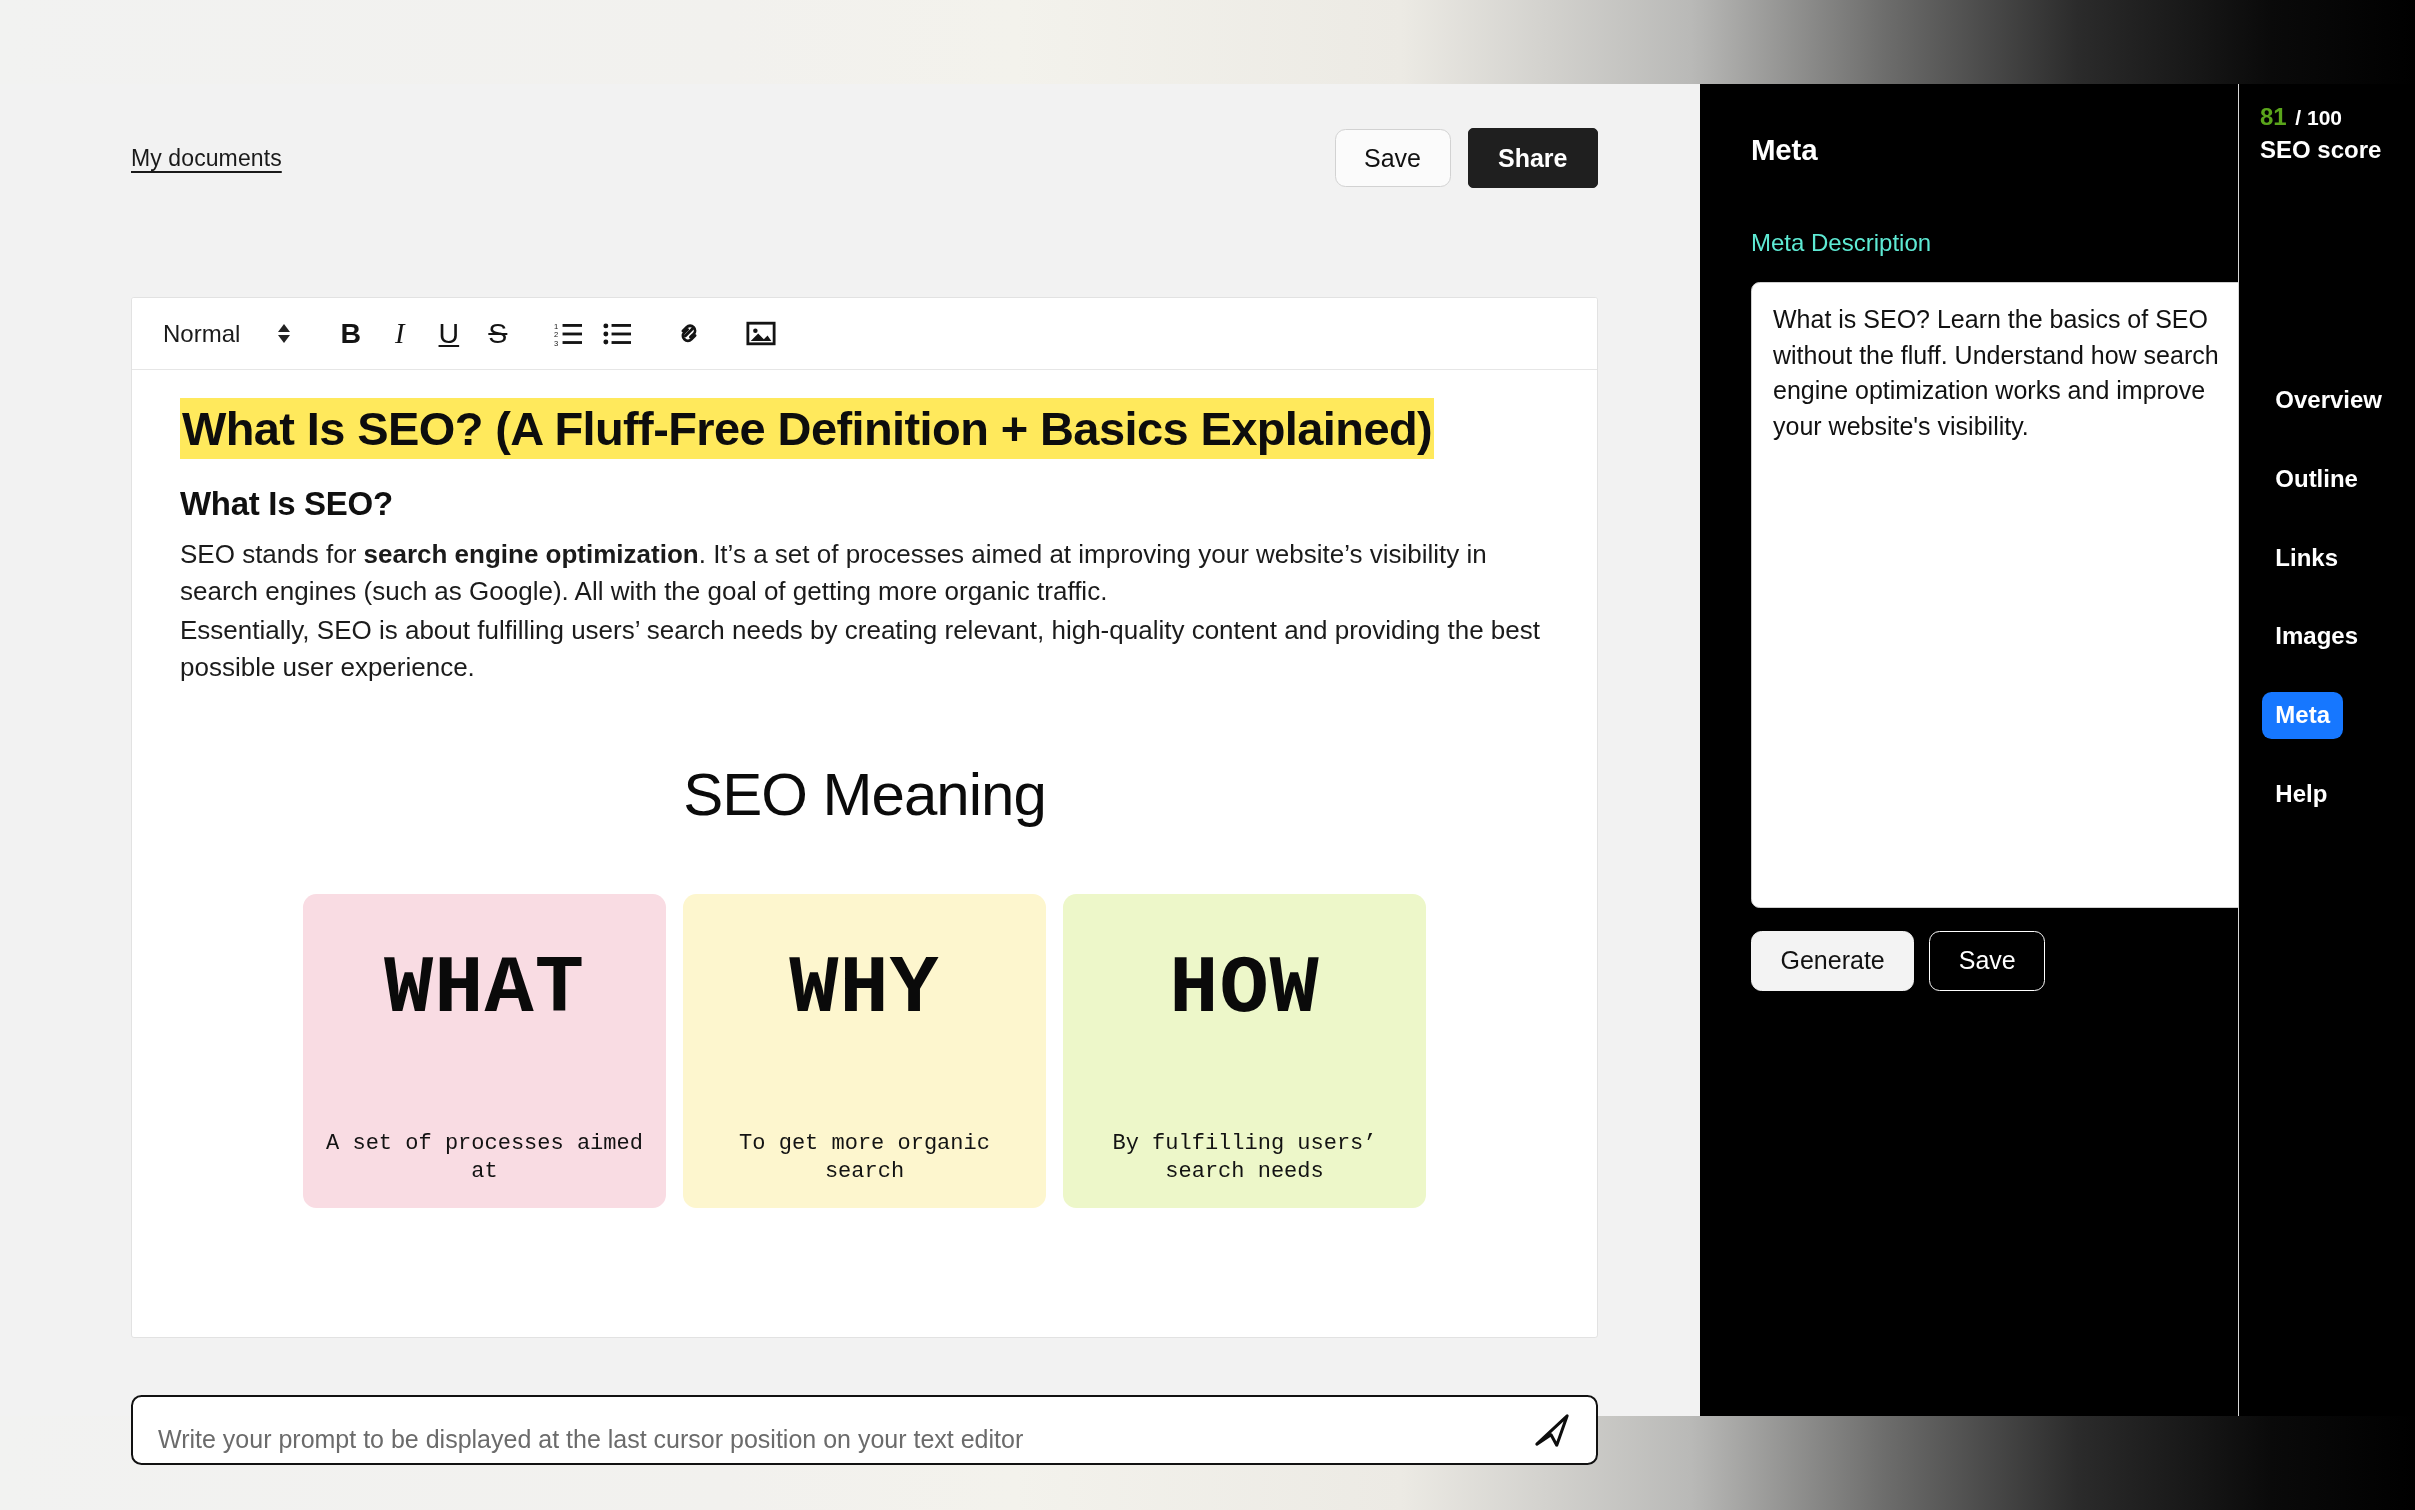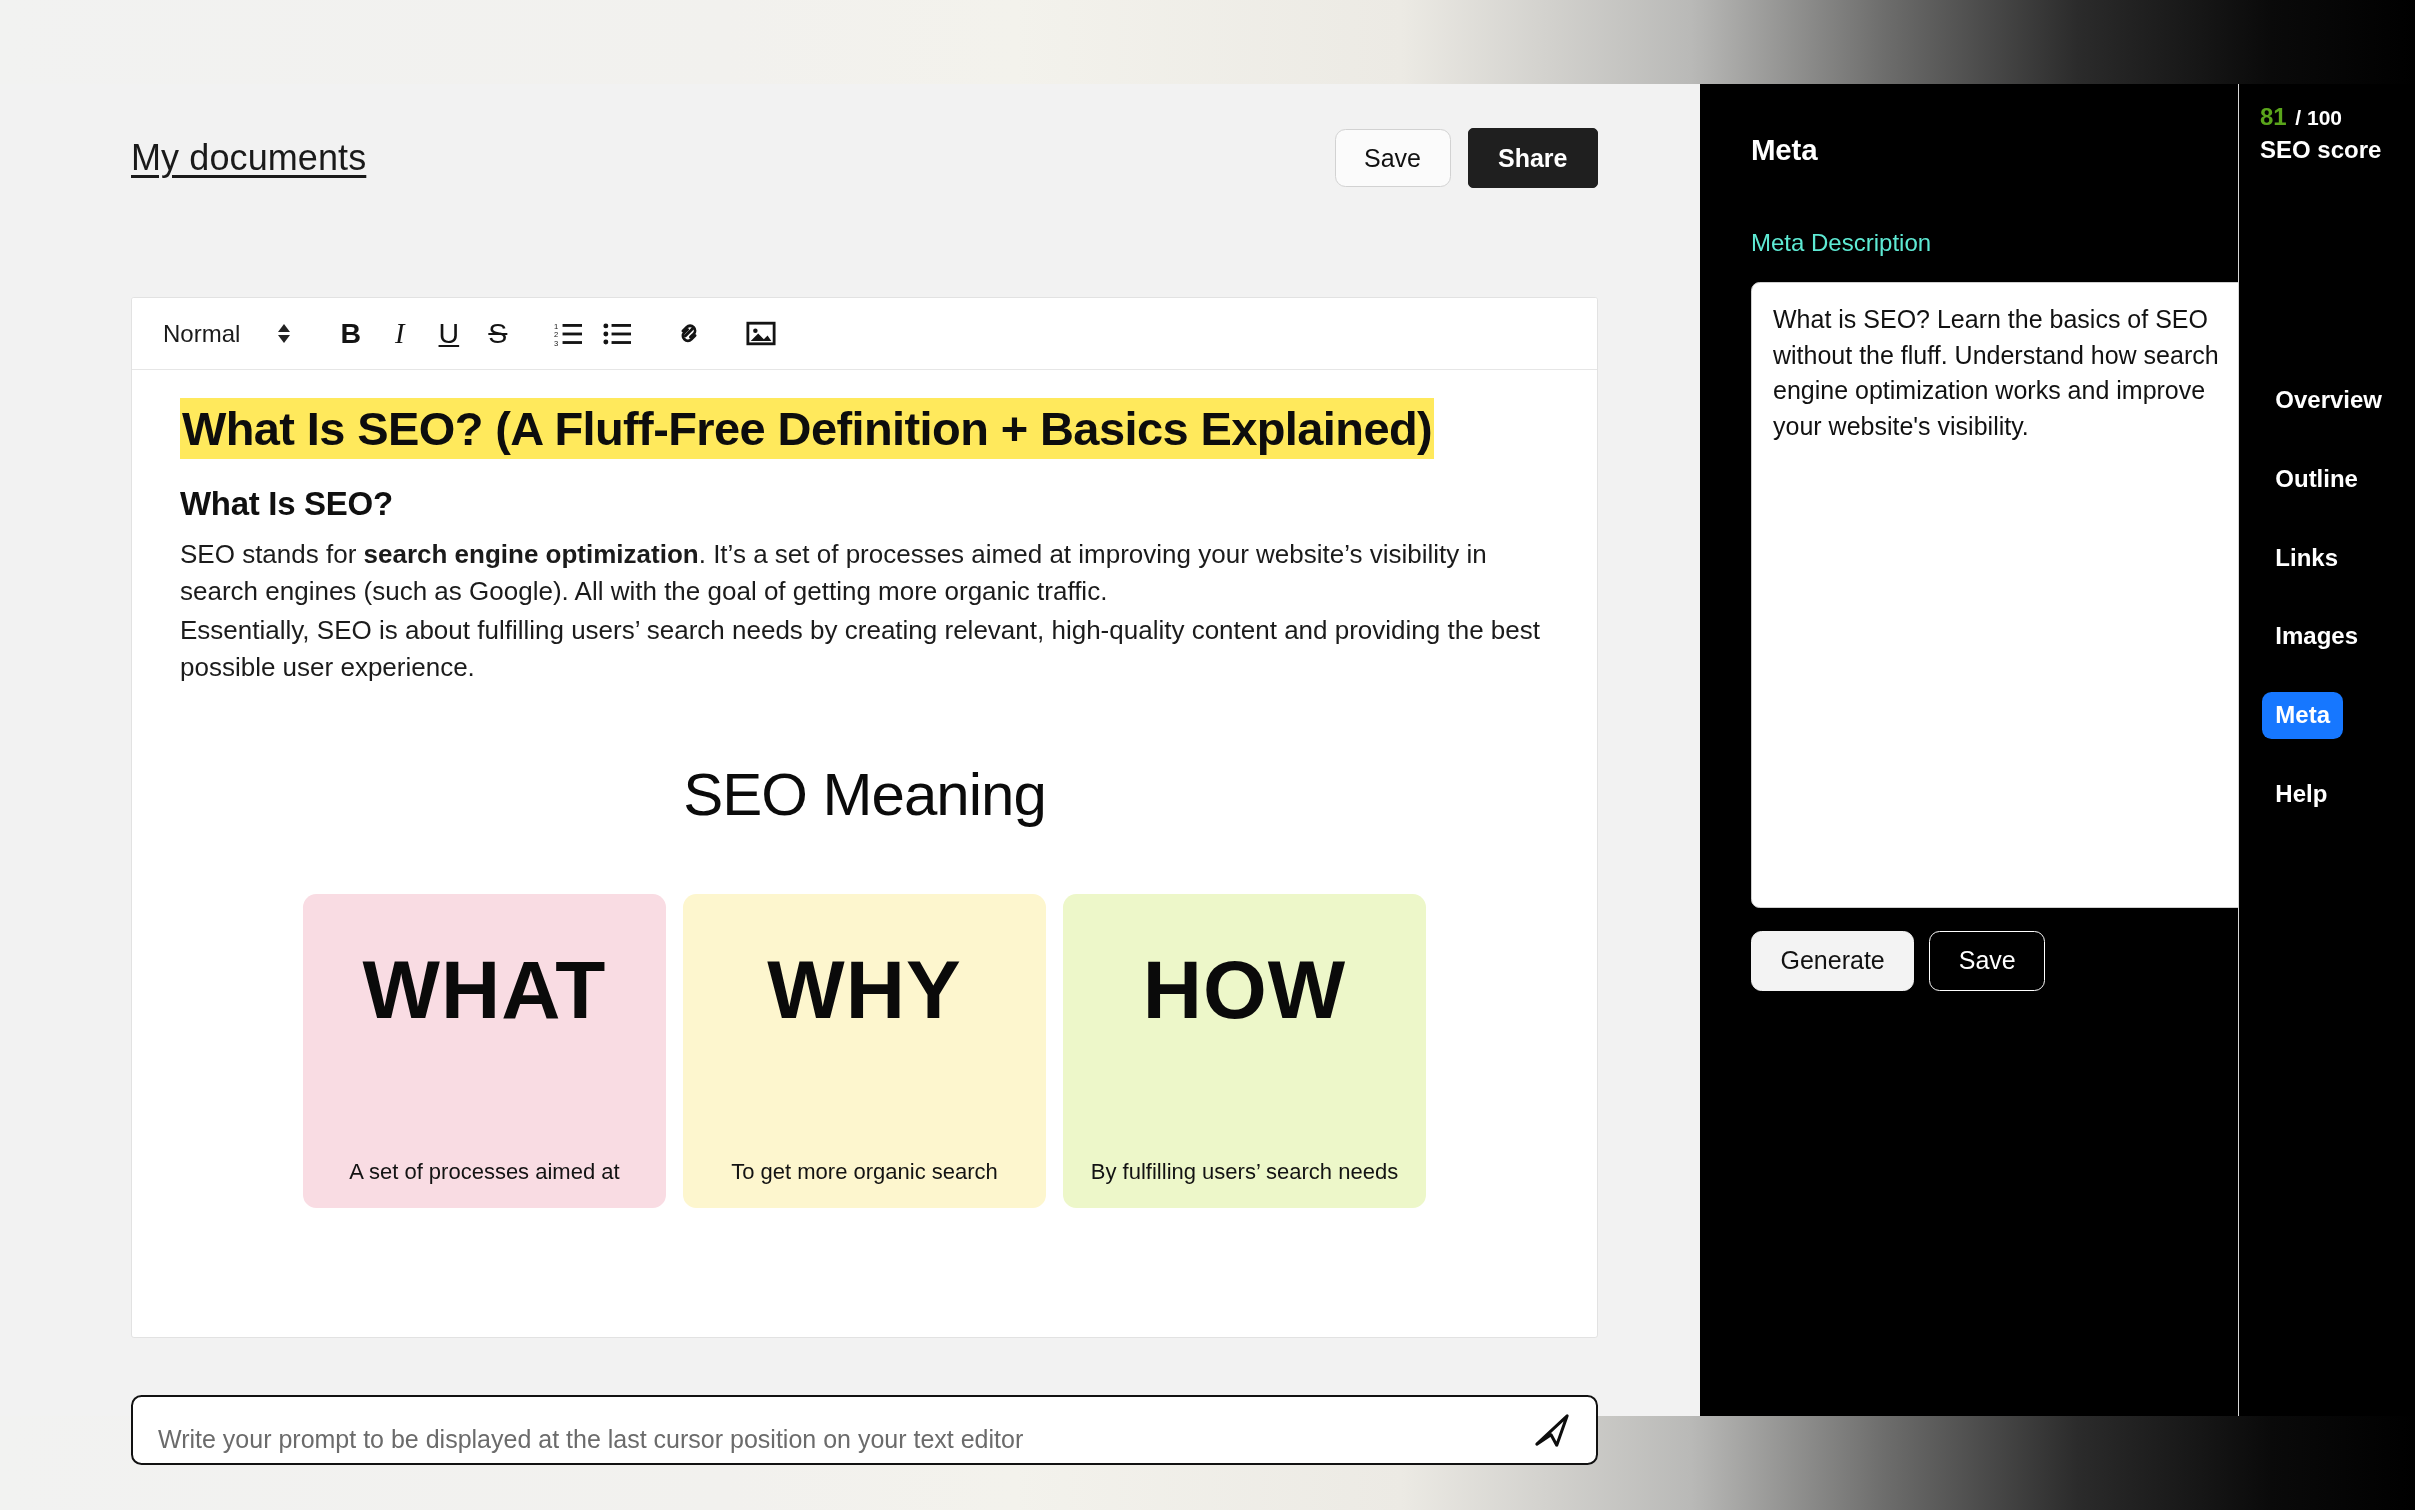--- a/index.html
+++ b/index.html
@@ -63,7 +63,7 @@
   }
 
   .doc-breadcrumb {
-    font-size: 36px;
+    font-size: 23px;
     color: #1a1a1a;
     text-decoration: underline;
     text-underline-offset: 4.8px;

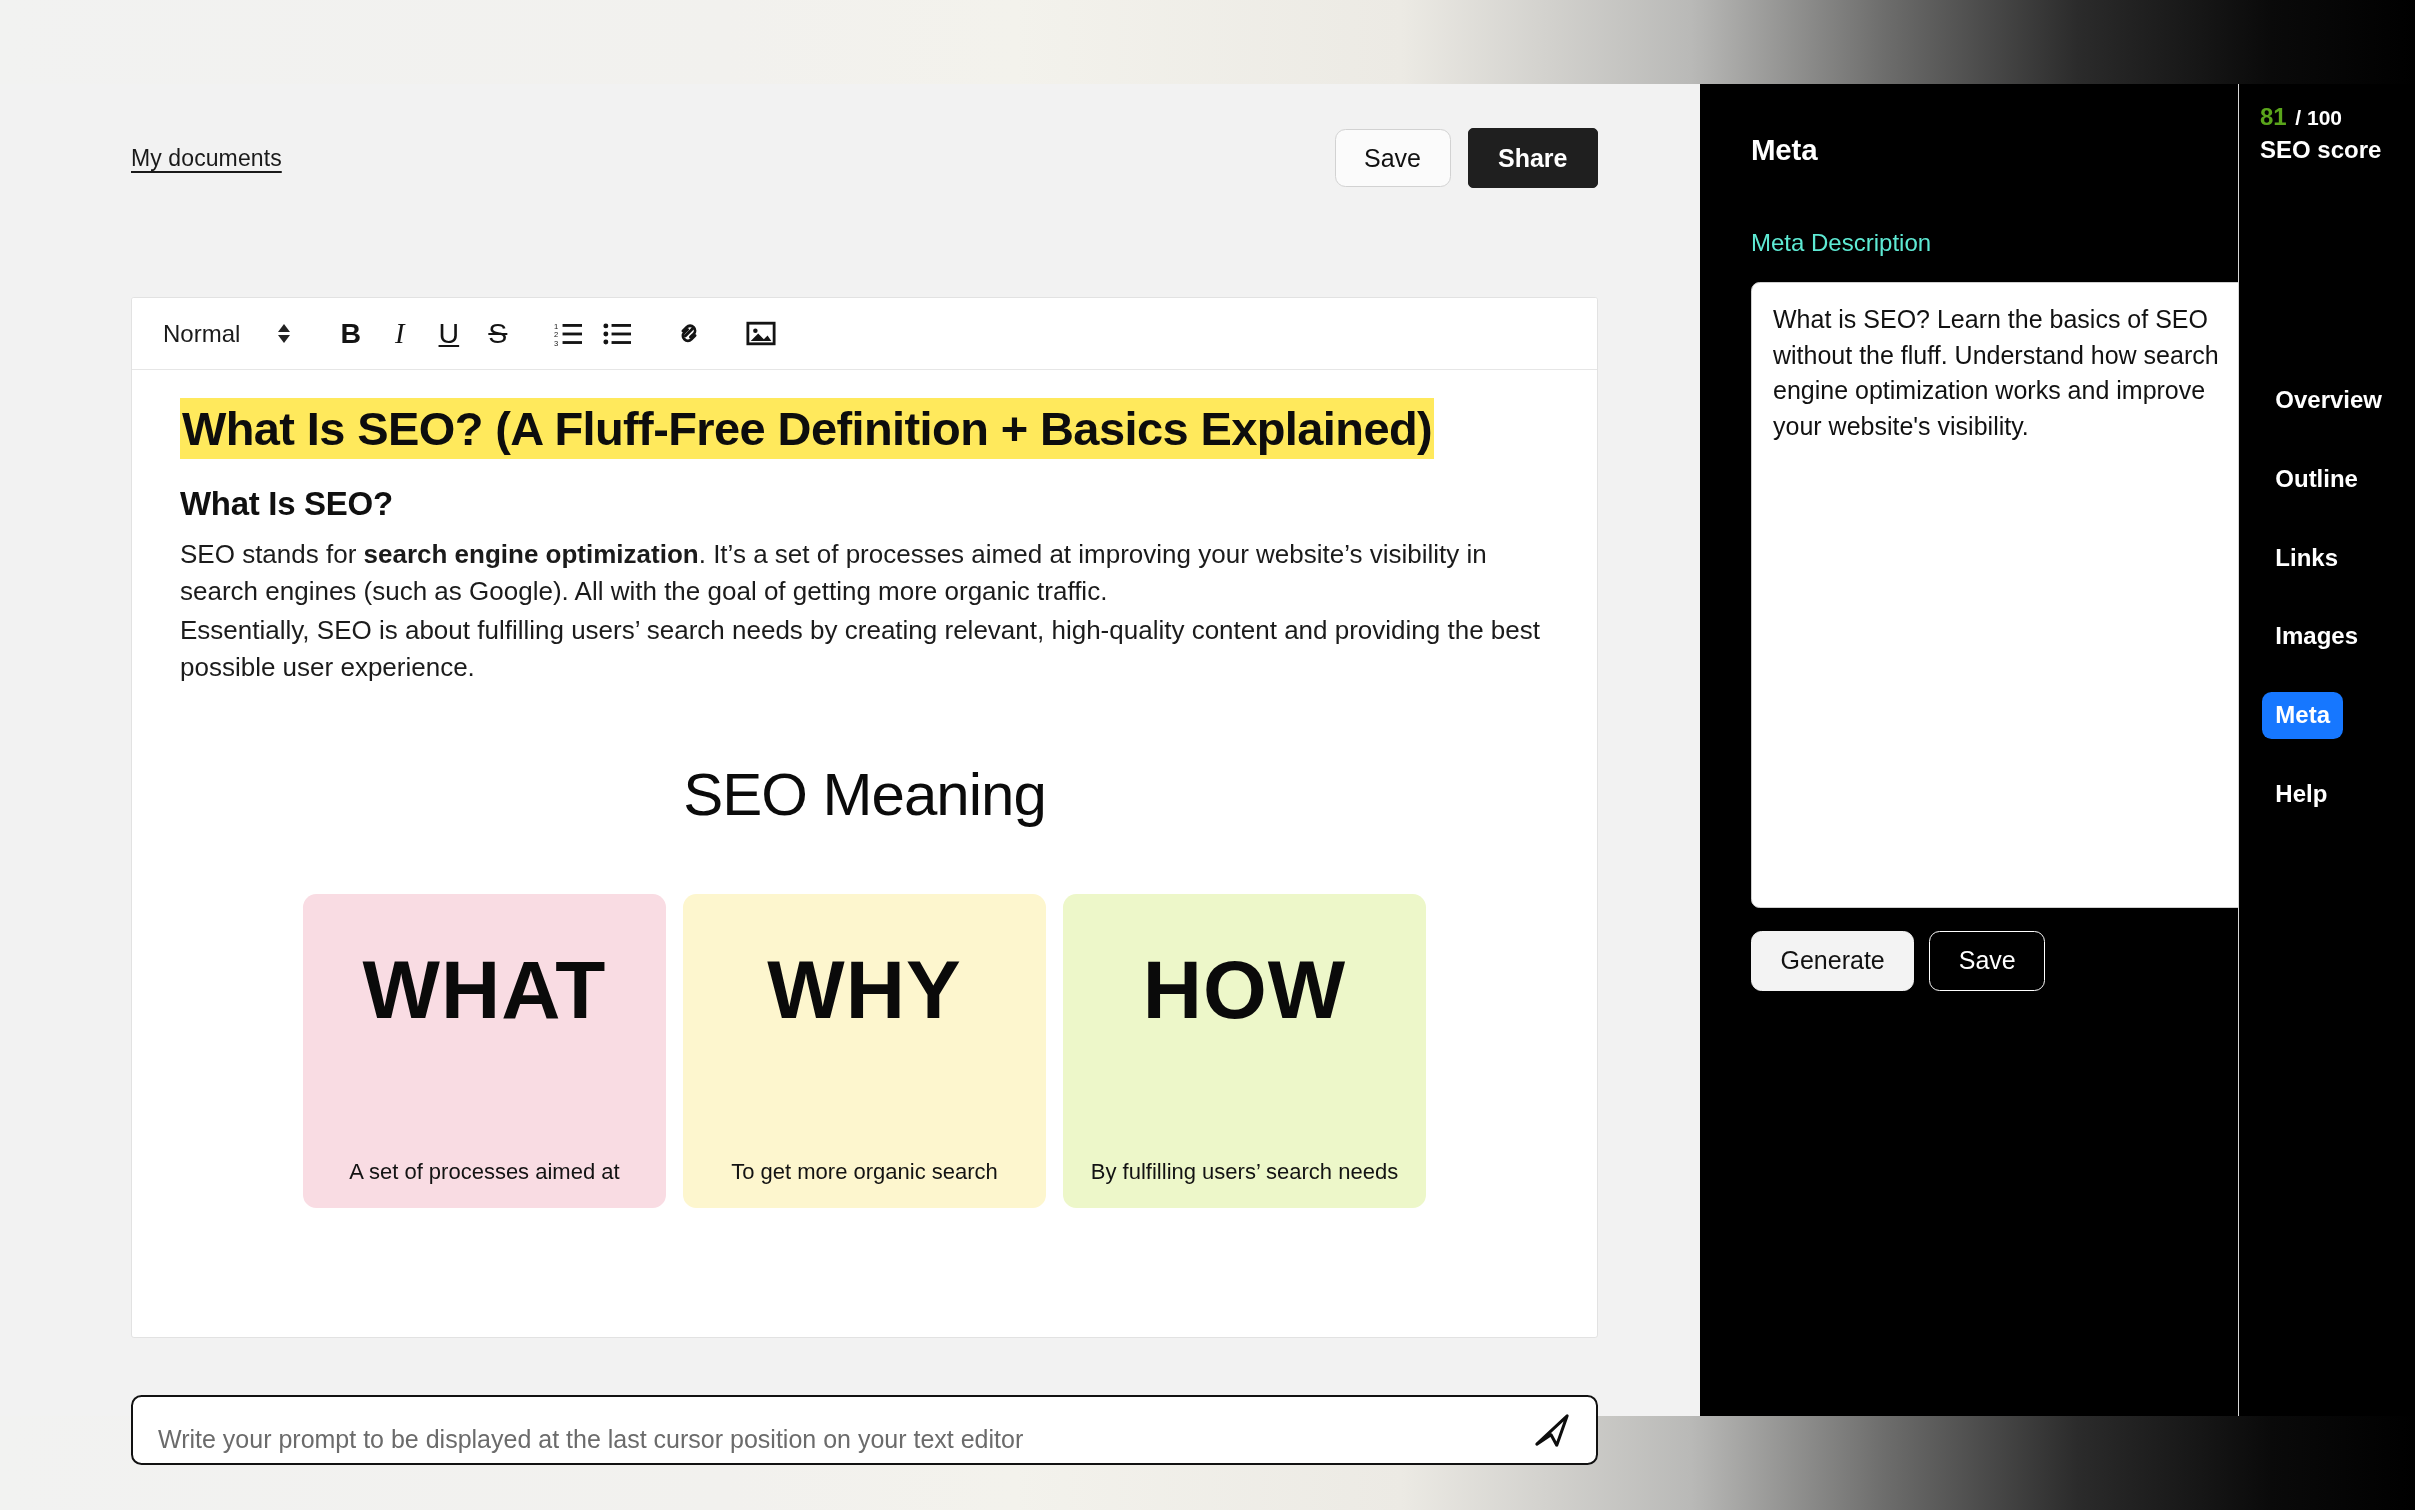--- a/index.html
+++ b/index.html
@@ -202,6 +202,7 @@
     display: flex;
     justify-content: center;
     gap: 17px;
+    font-family: Liberation Mono, monospace;
   }
   .info-card {
     width: 363px;

